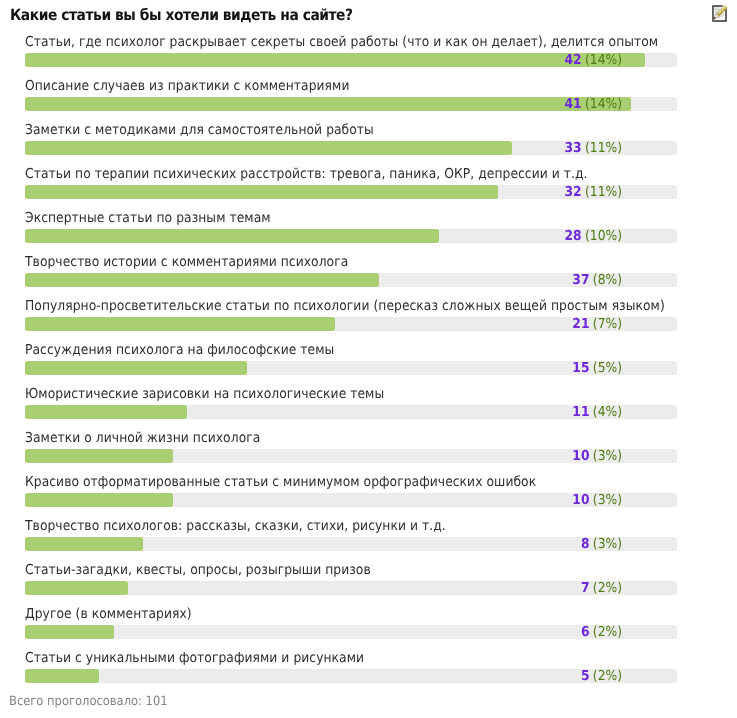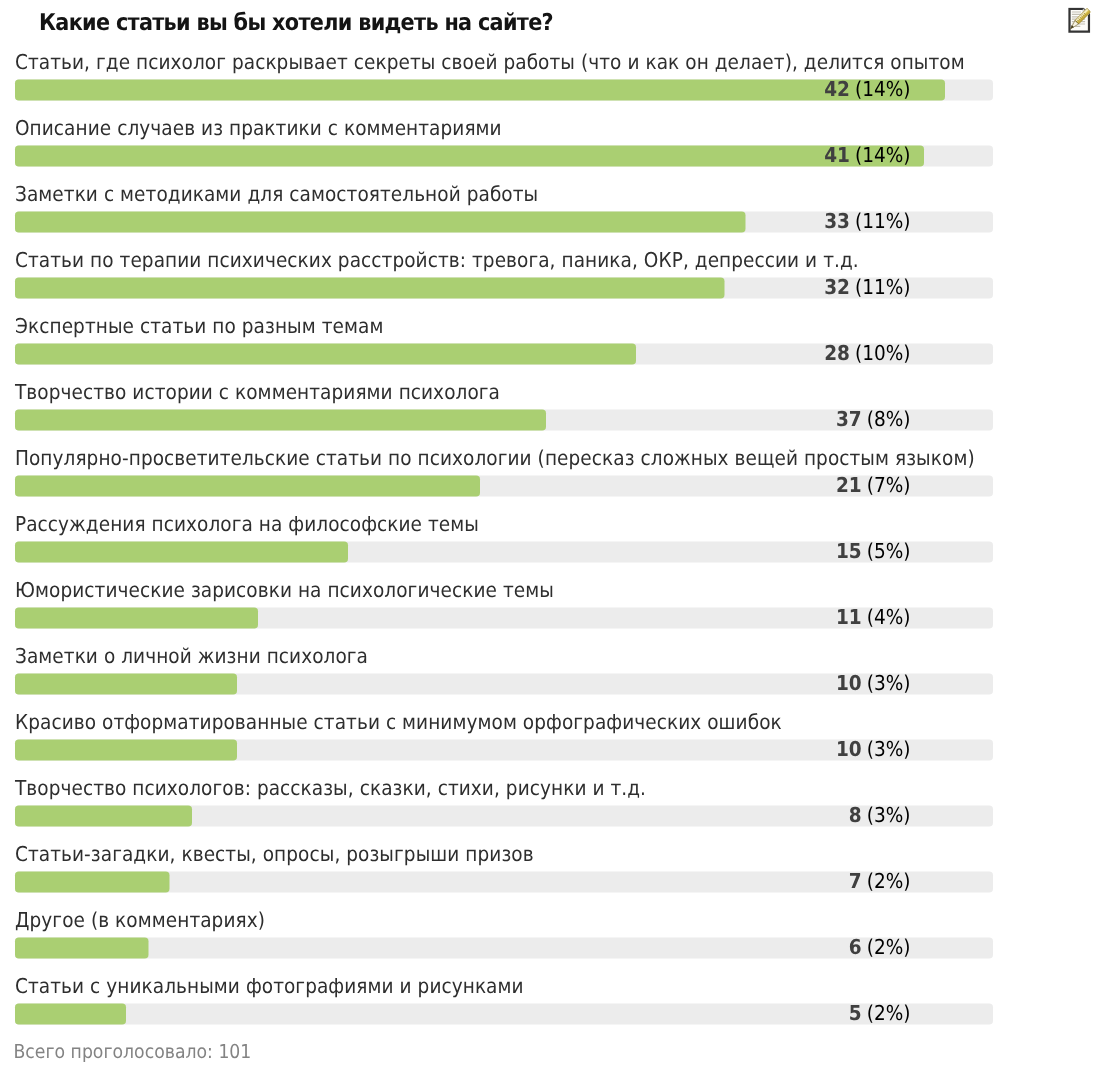--- a/index.html
+++ b/index.html
@@ -26,7 +26,7 @@
   }
   .poll-header {
     position: absolute;
-    left: 26px;
+    left: 10px;
     top: 7px;
     right: 9px;
     height: 22px;

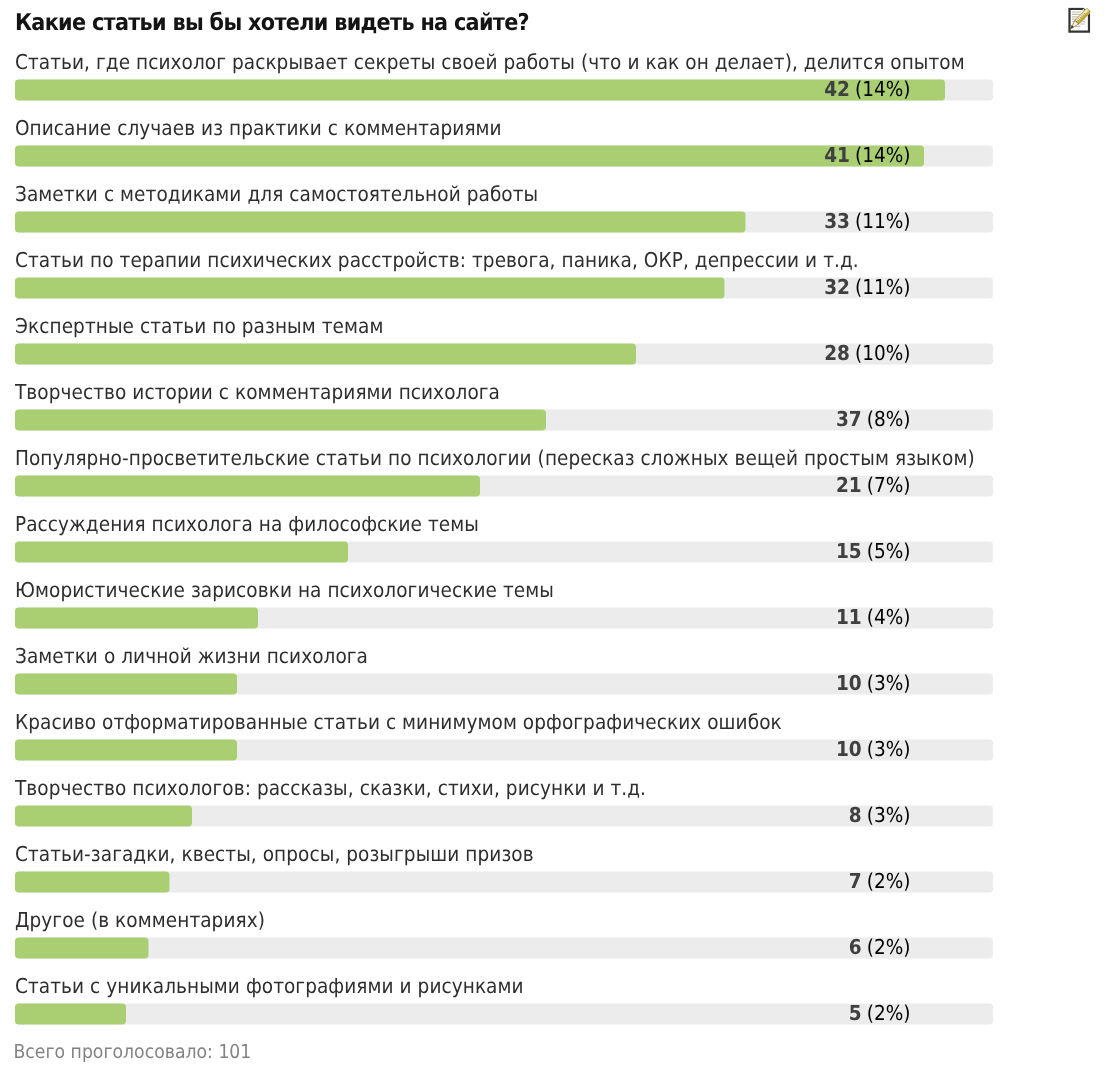--- a/index.html
+++ b/index.html
@@ -49,7 +49,7 @@
   }
   .rows {
     position: absolute;
-    left: 1px;
+    left: 16px;
     top: 28px;
     width: 615px;
   }

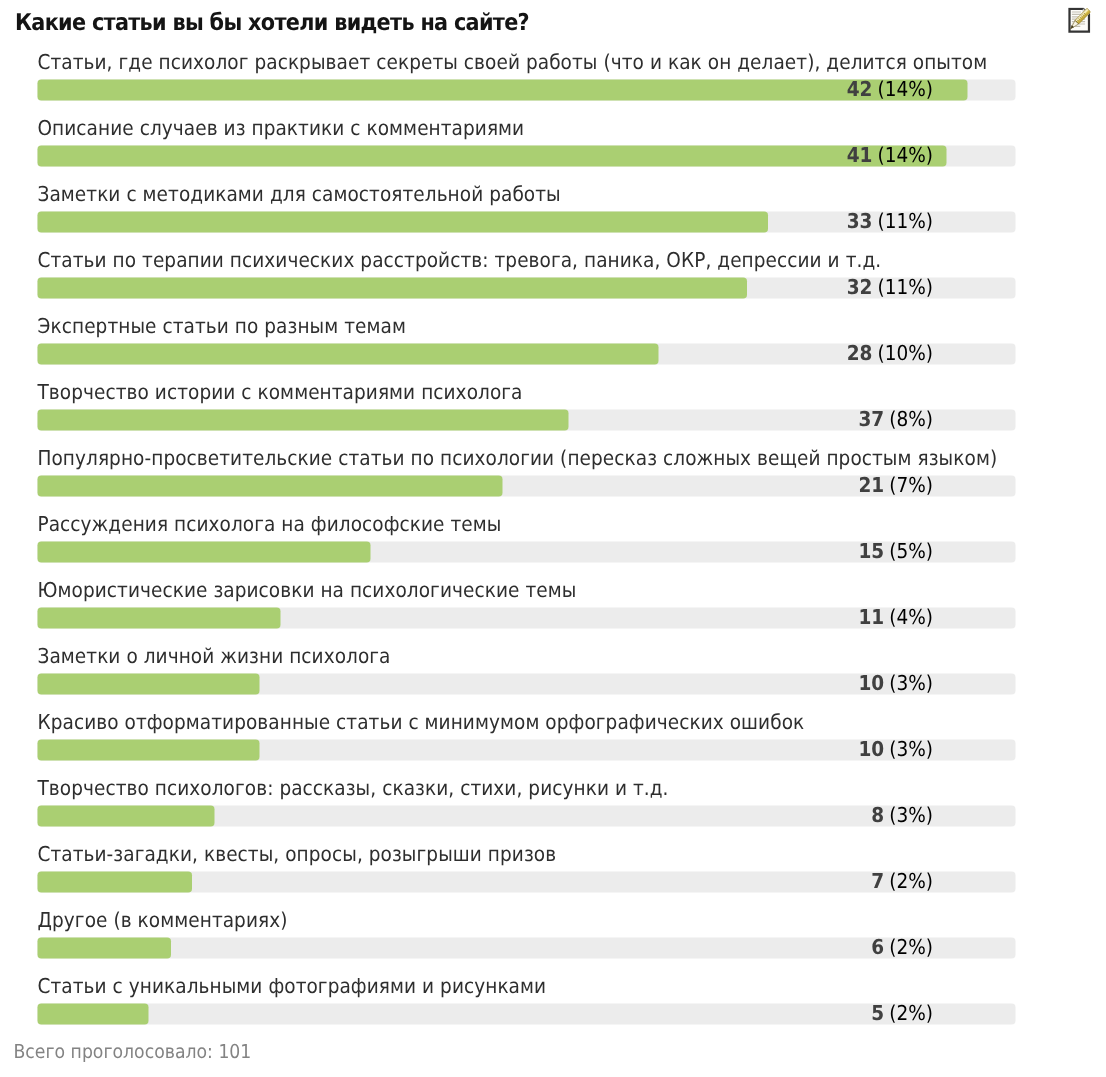--- a/index.html
+++ b/index.html
@@ -92,7 +92,7 @@
   }
   .row-count {
     font-weight: bold;
-    color: #404040;
+    color: #6d28d9;
   }
   .row-pct {
     color: #000000;

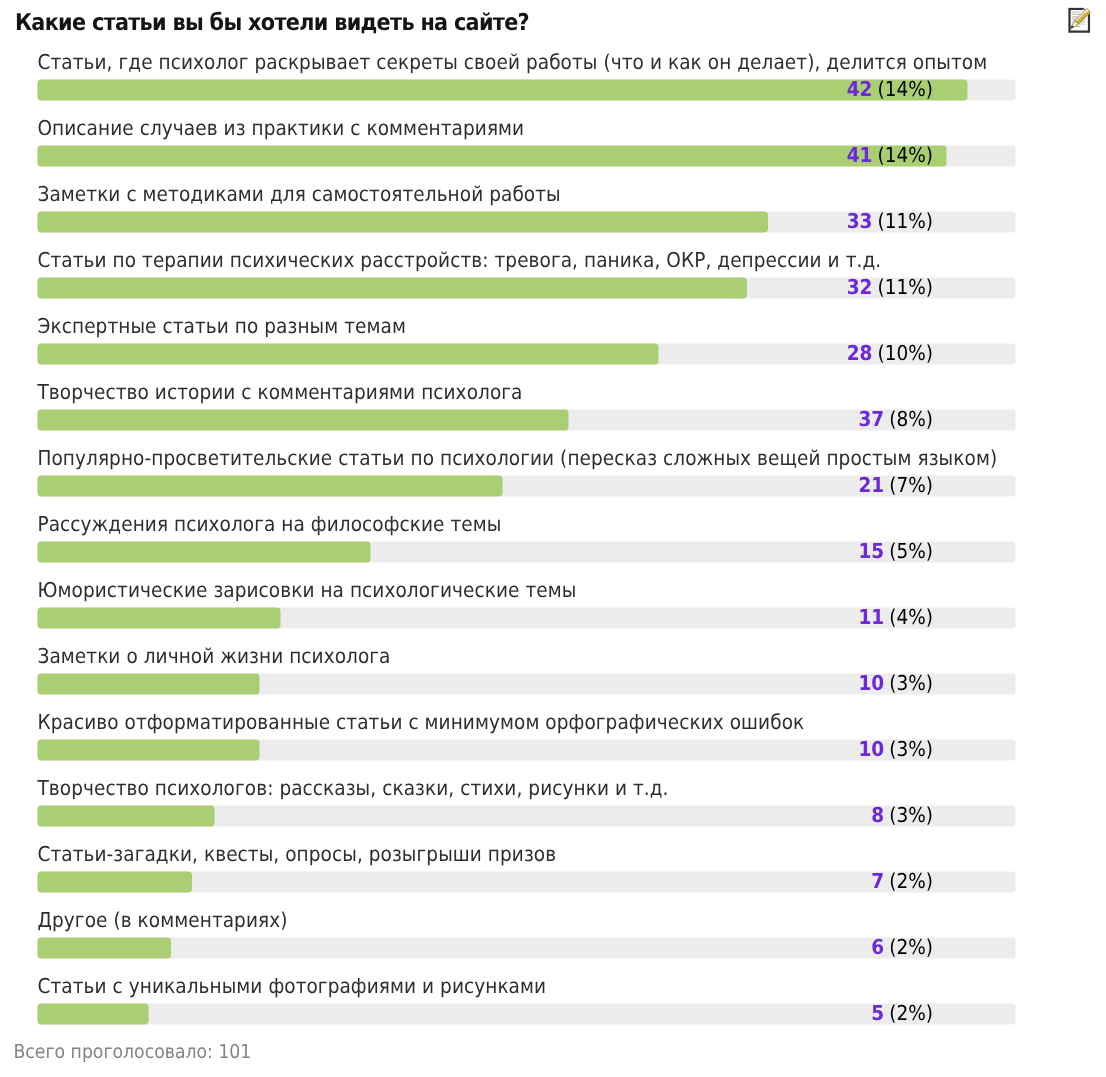--- a/index.html
+++ b/index.html
@@ -95,7 +95,7 @@
     color: #6d28d9;
   }
   .row-pct {
-    color: #000000;
+    color: #4d7c0f;
     margin-left: 3.4px;
   }
   .poll-footer {

